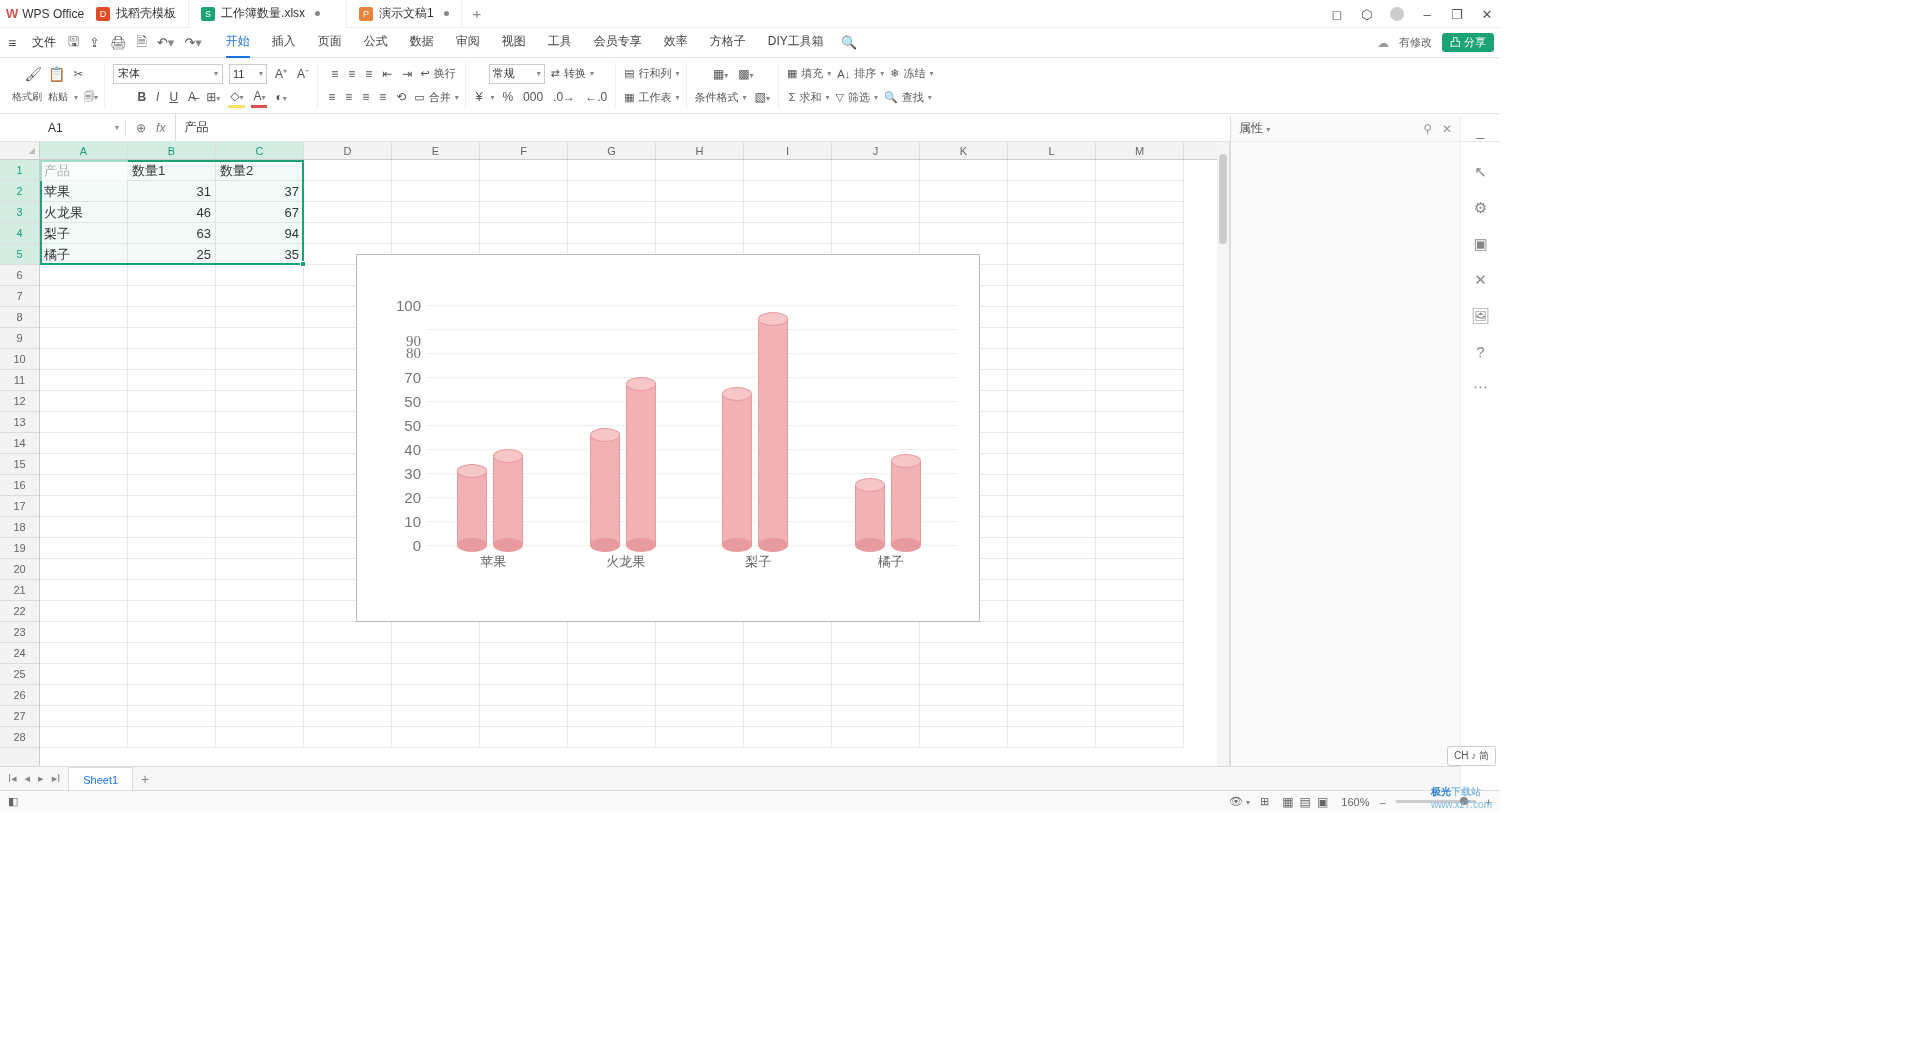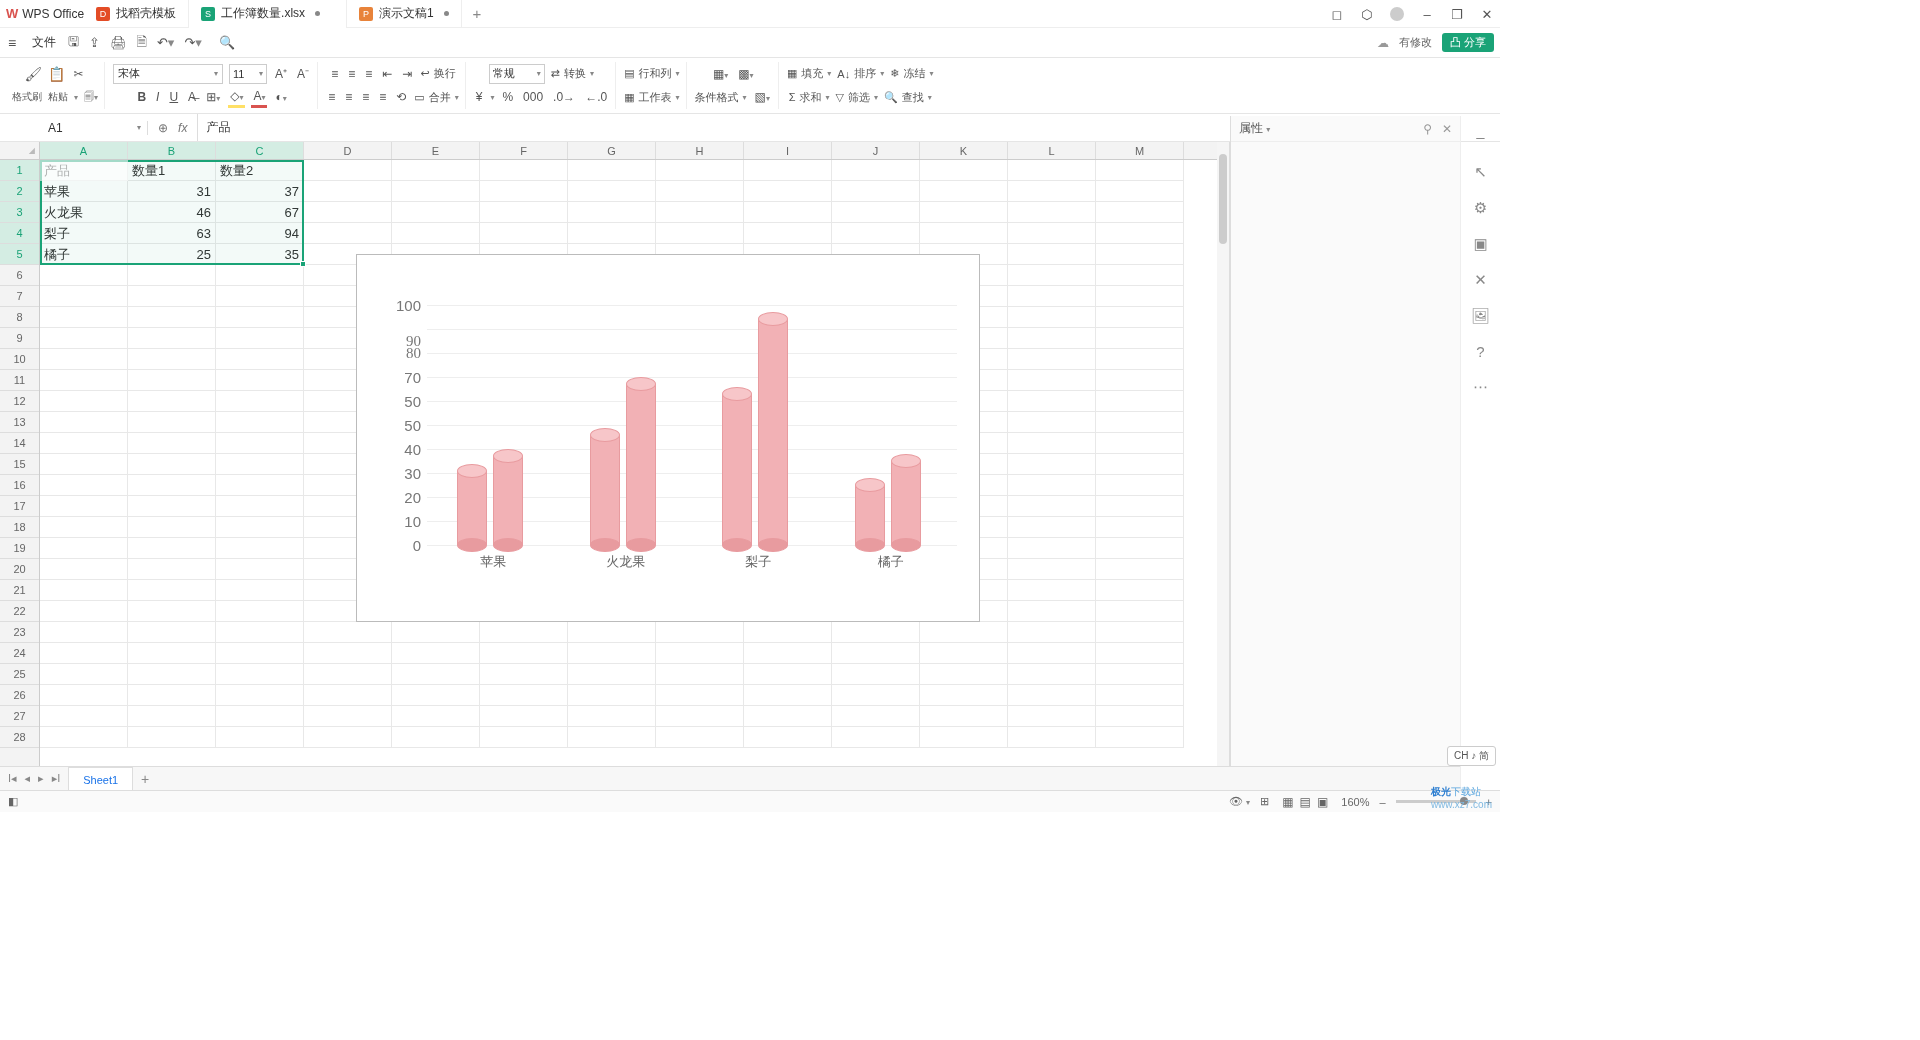--- a/index.html
+++ b/index.html
@@ -168,6 +168,20 @@
     <span>🗎</span>
     <span>↶<span class="caret">▾</span></span>
     <span>↷<span class="caret">▾</span></span>
+  </div>
+  <div class="menu-tabs">
+    <div class="active">开始</div>
+    <div>插入</div>
+    <div>页面</div>
+    <div>公式</div>
+    <div>数据</div>
+    <div>审阅</div>
+    <div>视图</div>
+    <div>工具</div>
+    <div>会员专享</div>
+    <div>效率</div>
+    <div>方格子</div>
+    <div>DIY工具箱</div>
   </div>
   <span class="menu-search">🔍</span>
   <div class="menu-right">

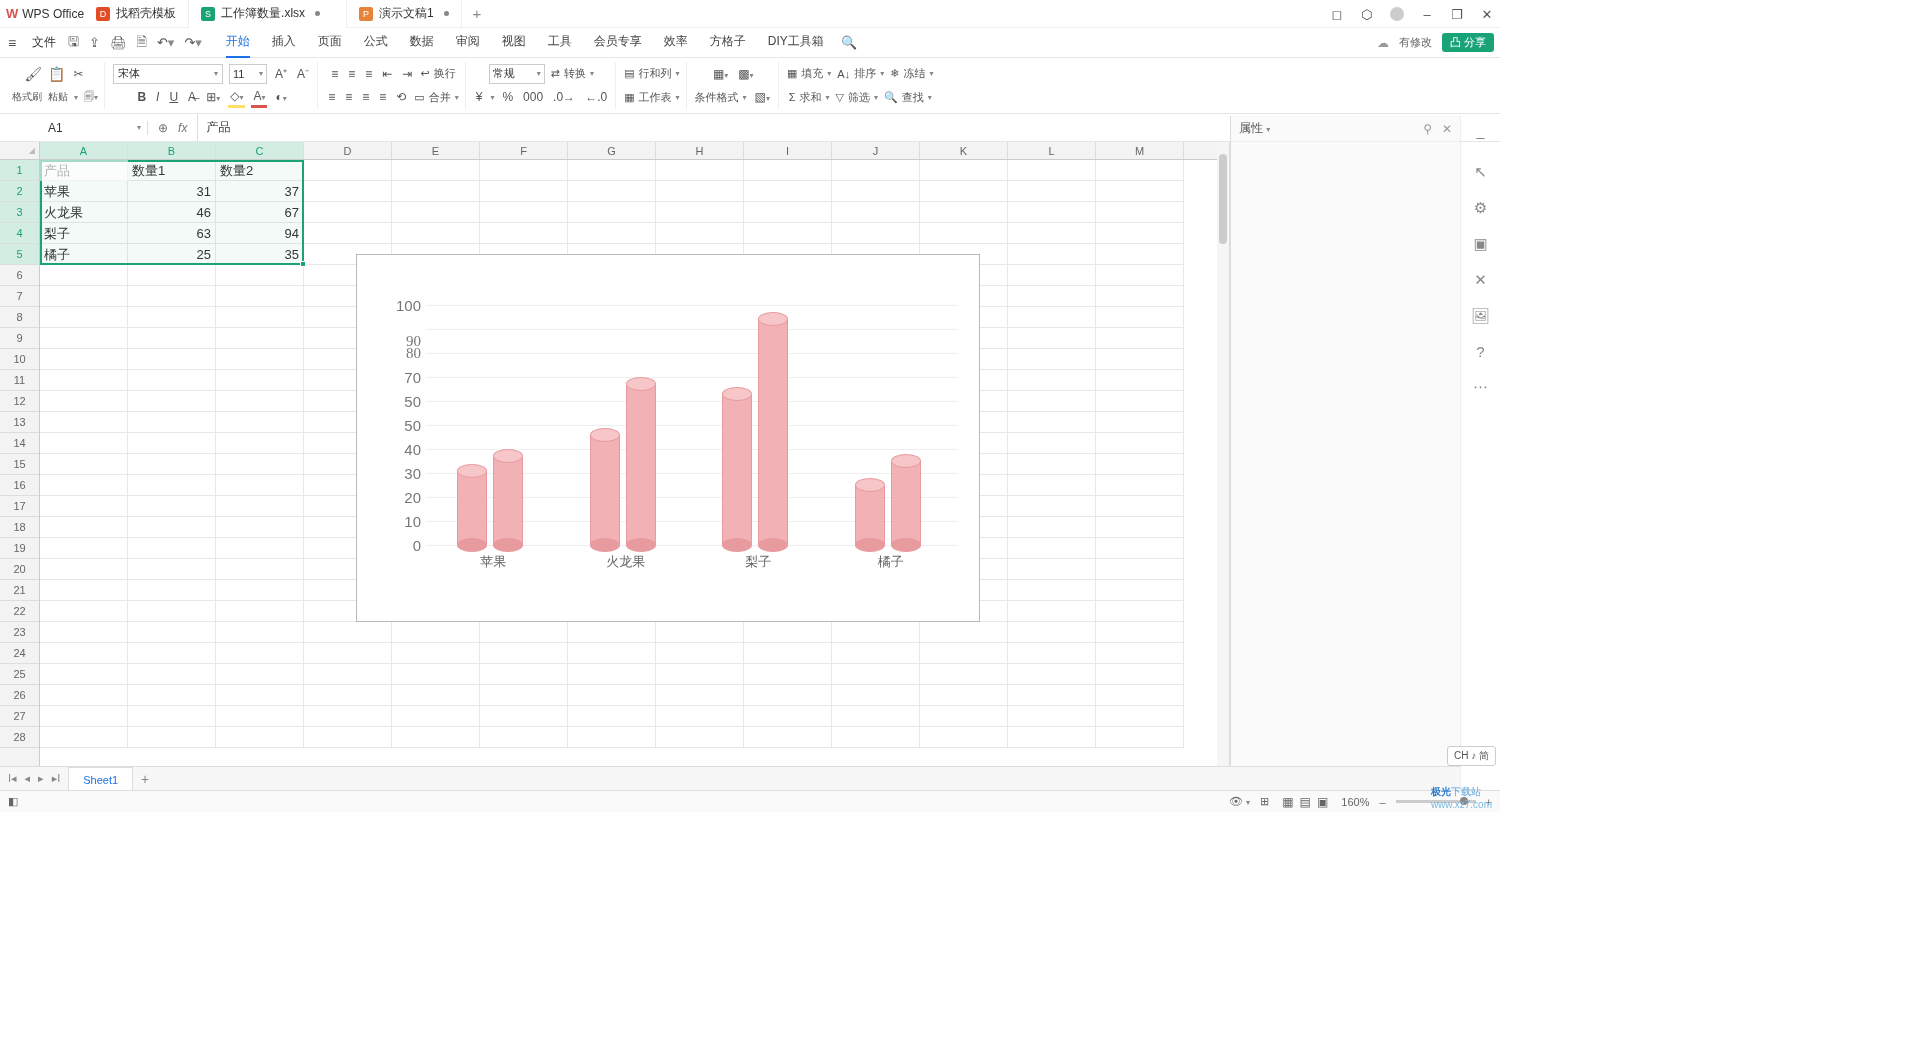--- a/index.html
+++ b/index.html
@@ -54,7 +54,7 @@
   
   
   .formula-bar { height:28px; border-bottom:1px solid #e5e5e5; display:flex; align-items:center;}
-  .name-box { width:148px; border-right:1px solid #ddd; display:flex; align-items:center; justify-content:space-between; padding:0 6px 0 48px; font-size:12px;}
+  .name-box { width:126px; border-right:1px solid #ddd; display:flex; align-items:center; justify-content:space-between; padding:0 6px 0 48px; font-size:12px;}
   .fx-icons { display:flex; gap:10px; padding:0 10px; color:#777; border-right:1px solid #ddd; height:100%; align-items:center;}
   .fx-val { padding:0 8px; font-size:12px; color:#333;}
   

